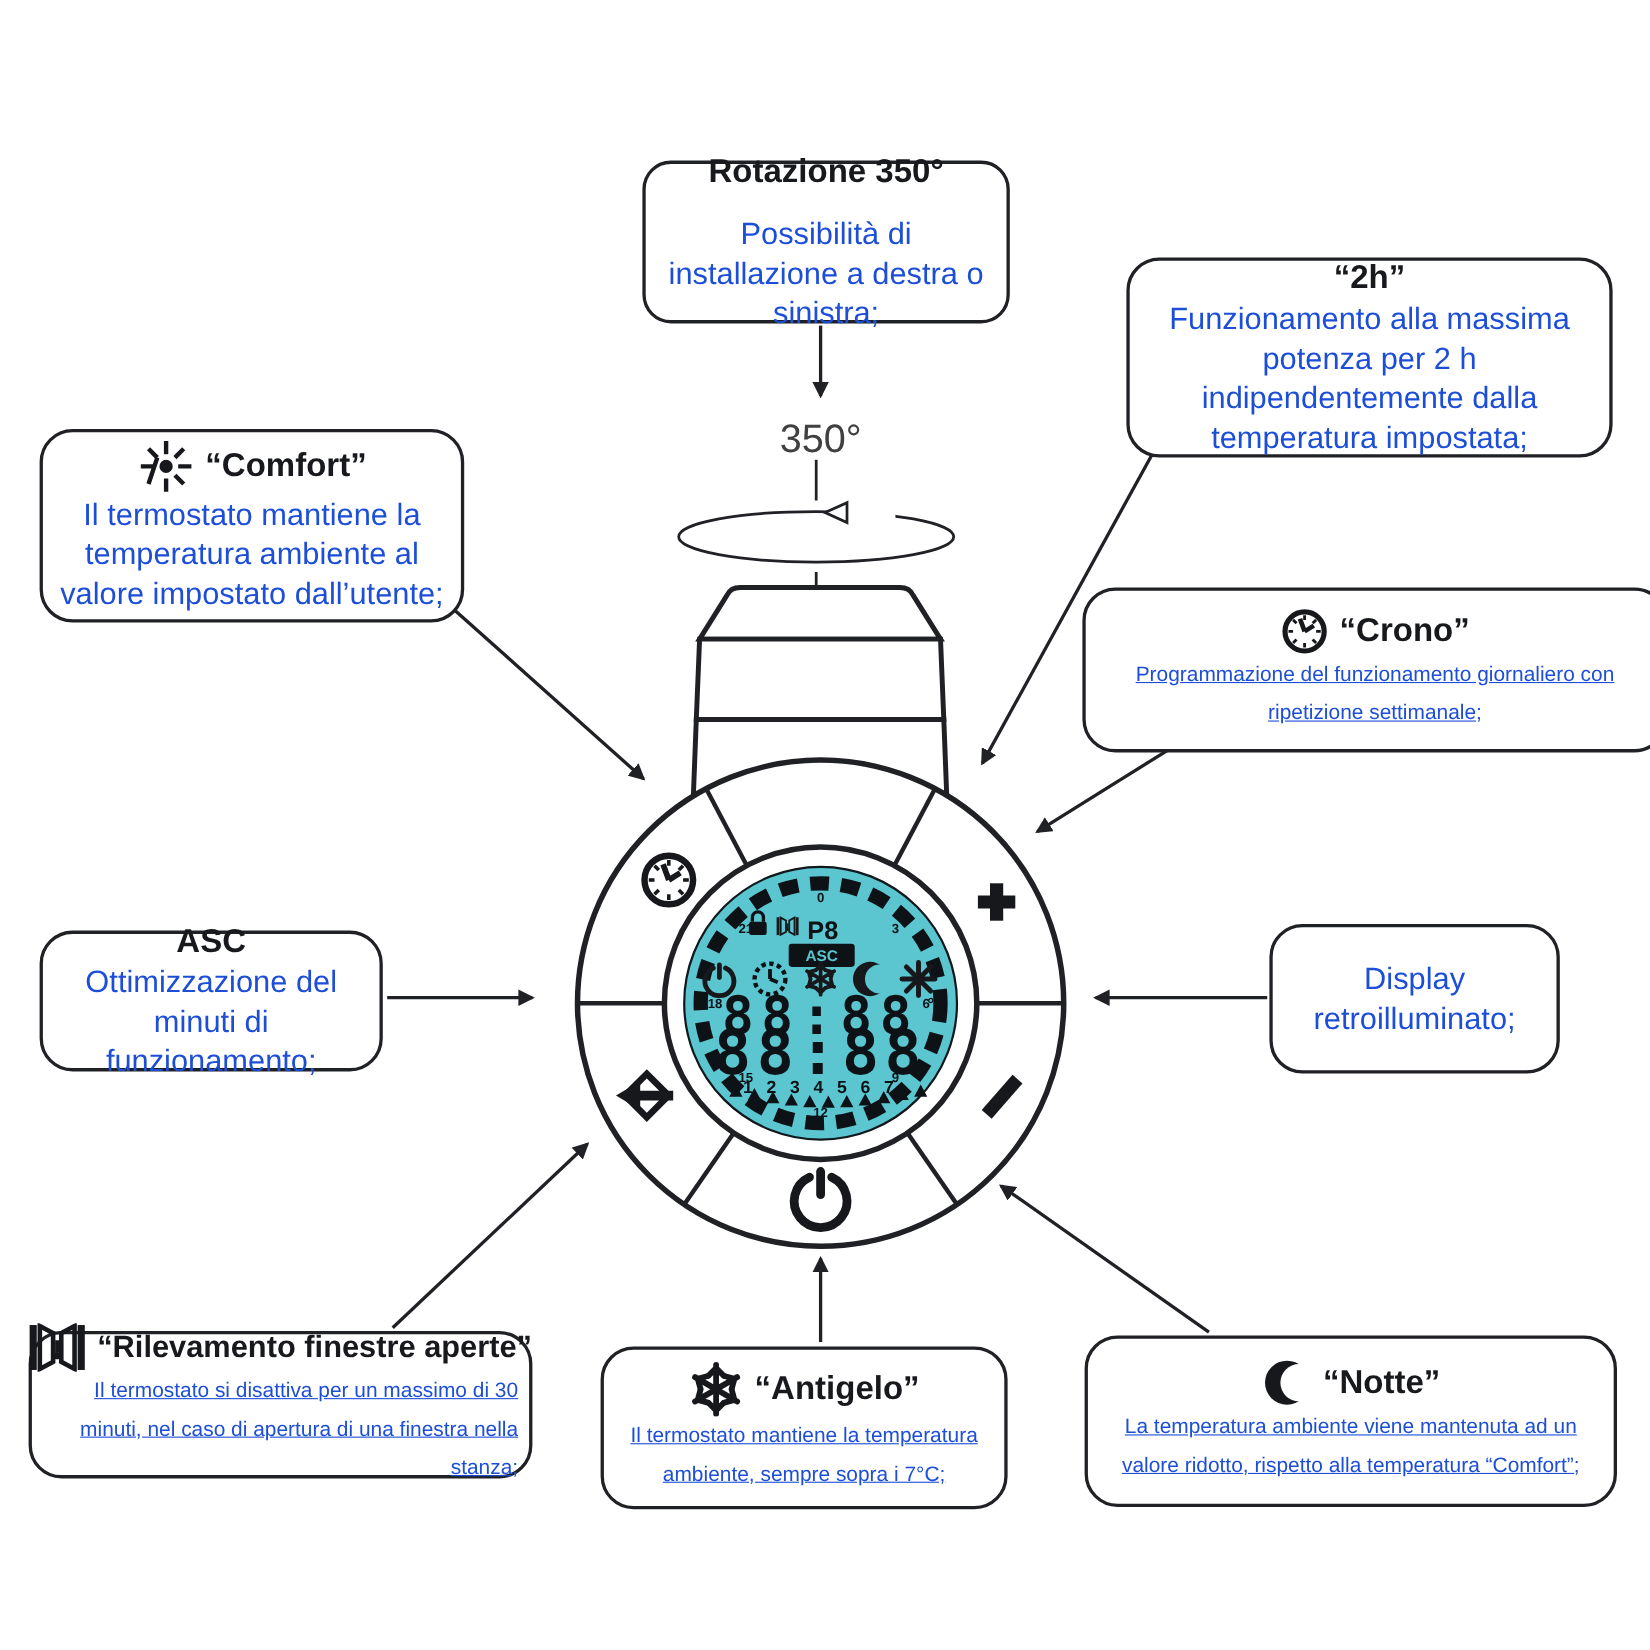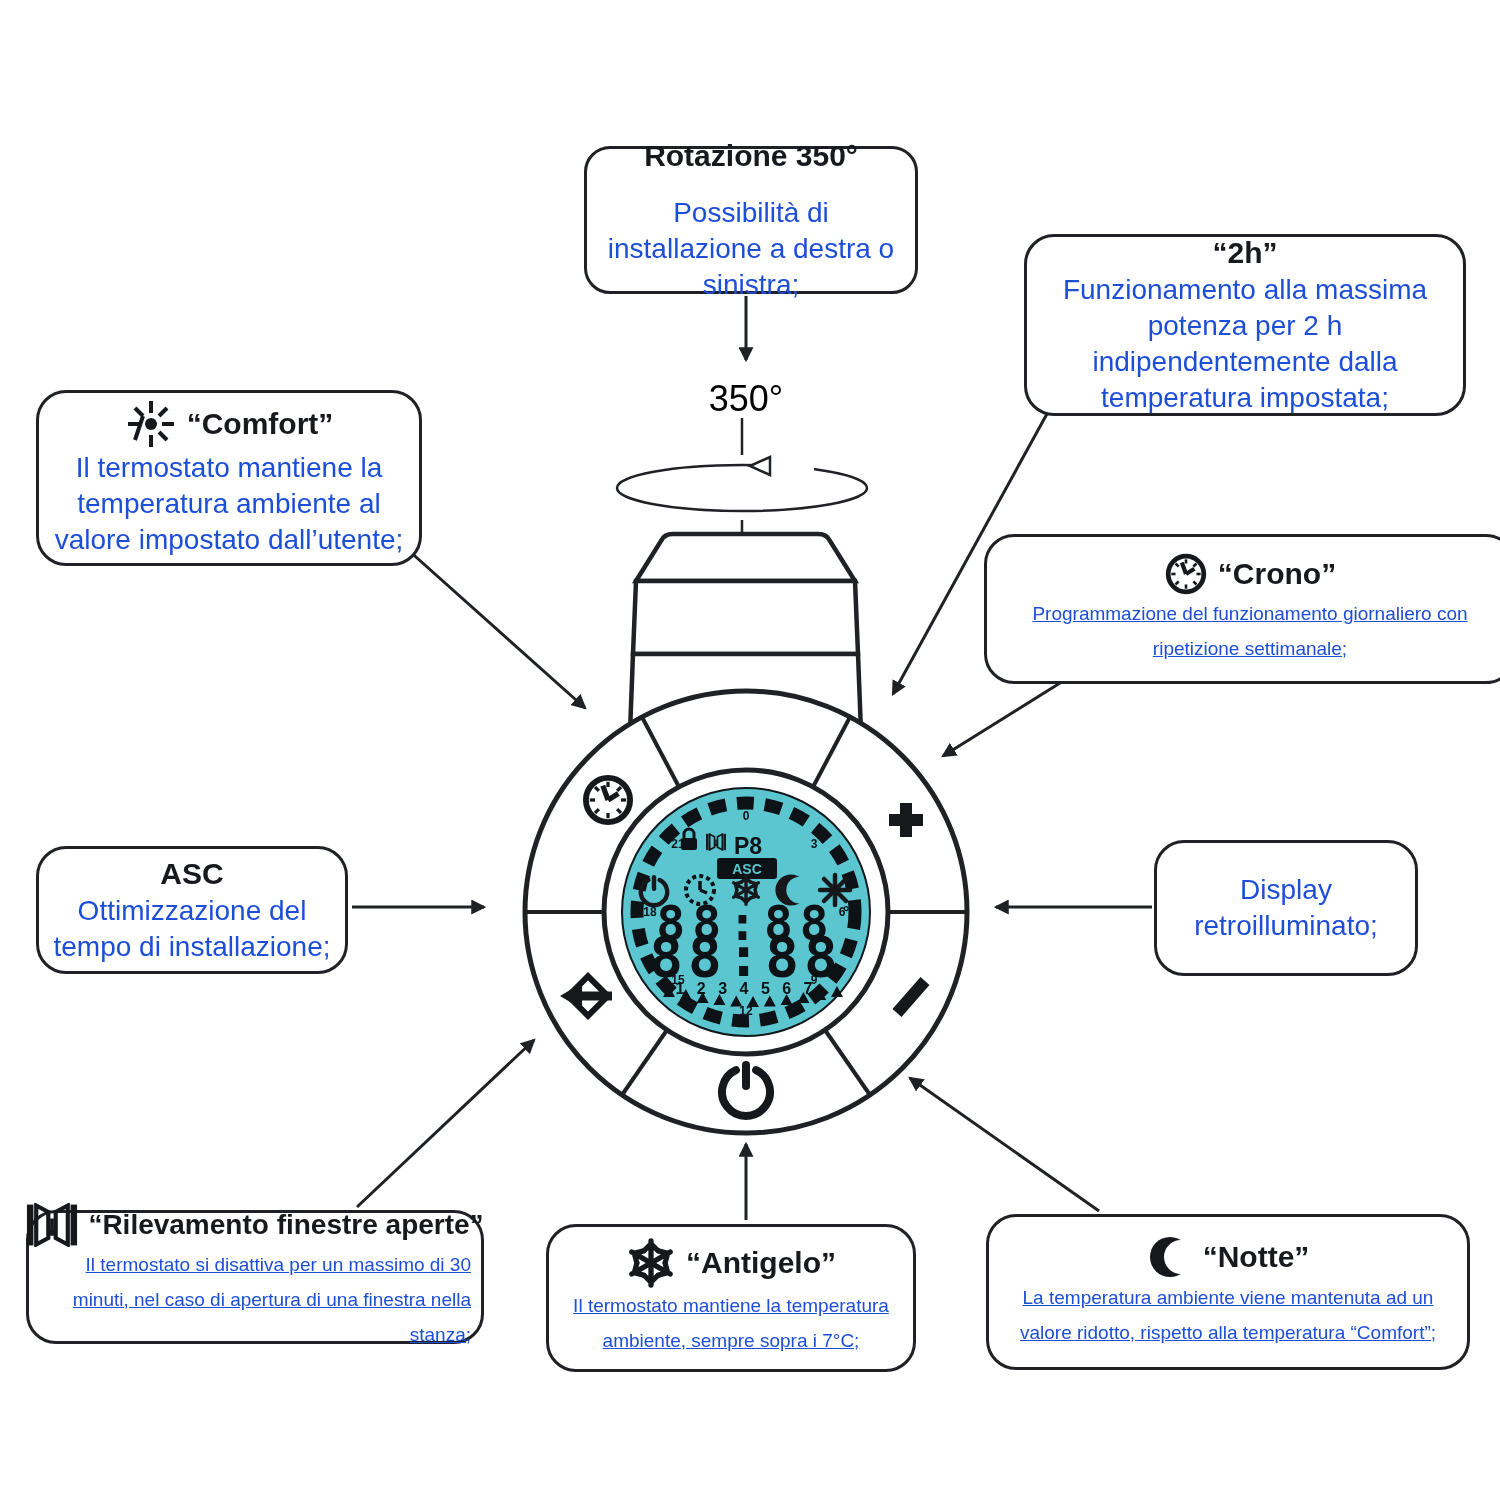--- a/index.html
+++ b/index.html
@@ -21,7 +21,7 @@
   .box-body{color:#1d4ed8;font-size:28px;line-height:36px;}
   .rot-label{
     position:absolute;left:676px;top:378px;width:140px;text-align:center;
-    font-size:36px;color:#000000;z-index:2;
+    font-size:36px;color:#404040;z-index:2;
   }
   .t28{font-size:28px;}
   .b27{font-size:19px;line-height:35px;text-decoration:underline;}

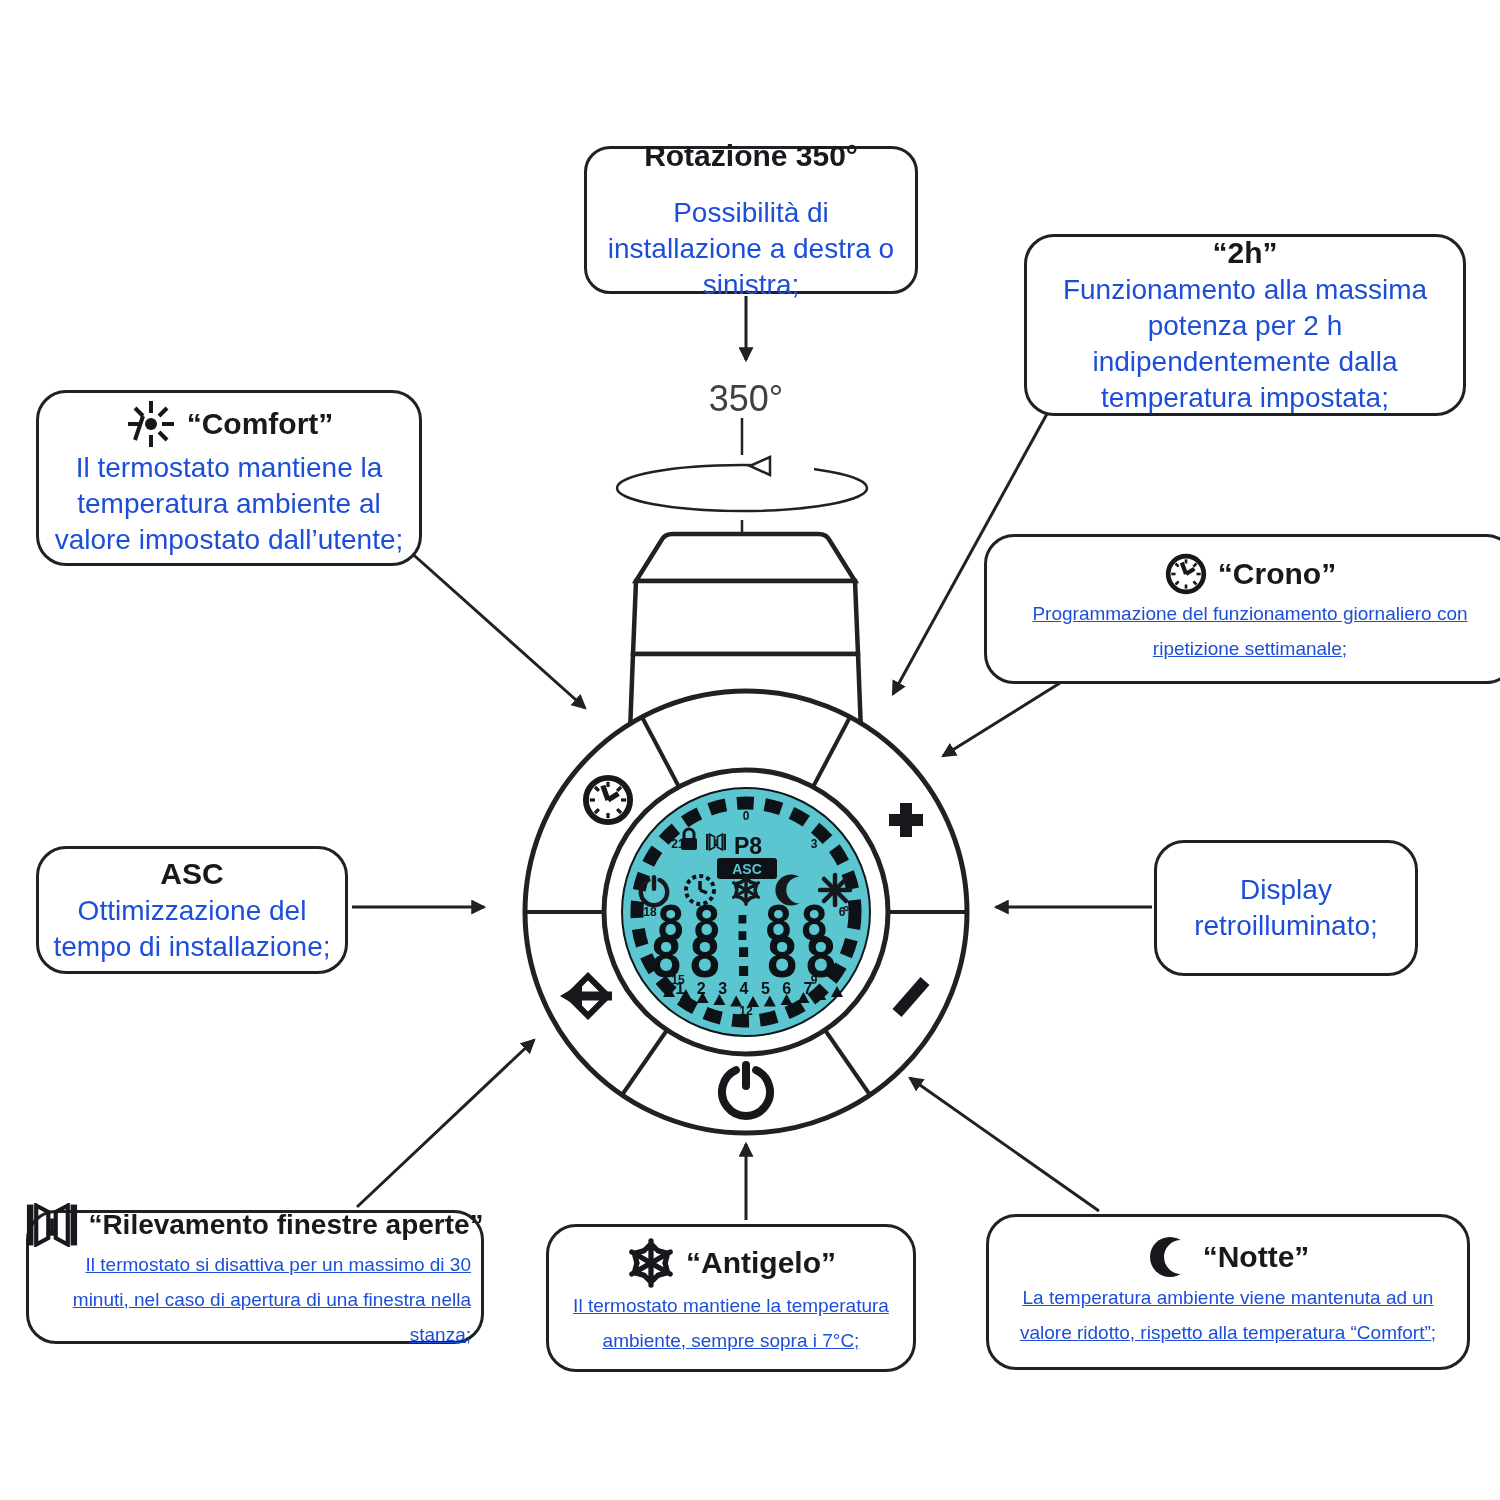--- a/index.html
+++ b/index.html
@@ -233,7 +233,7 @@
 
 <div class="box" style="left:36px;top:846px;width:312px;height:128px;">
   <div class="box-title">ASC</div>
-  <div class="box-body">Ottimizzazione del tempo di installazione;</div>
+  <div class="box-body">Ottimizzazione del minuti di funzionamento;</div>
 </div>
 
 <div class="box" style="left:1154px;top:840px;width:264px;height:136px;">

